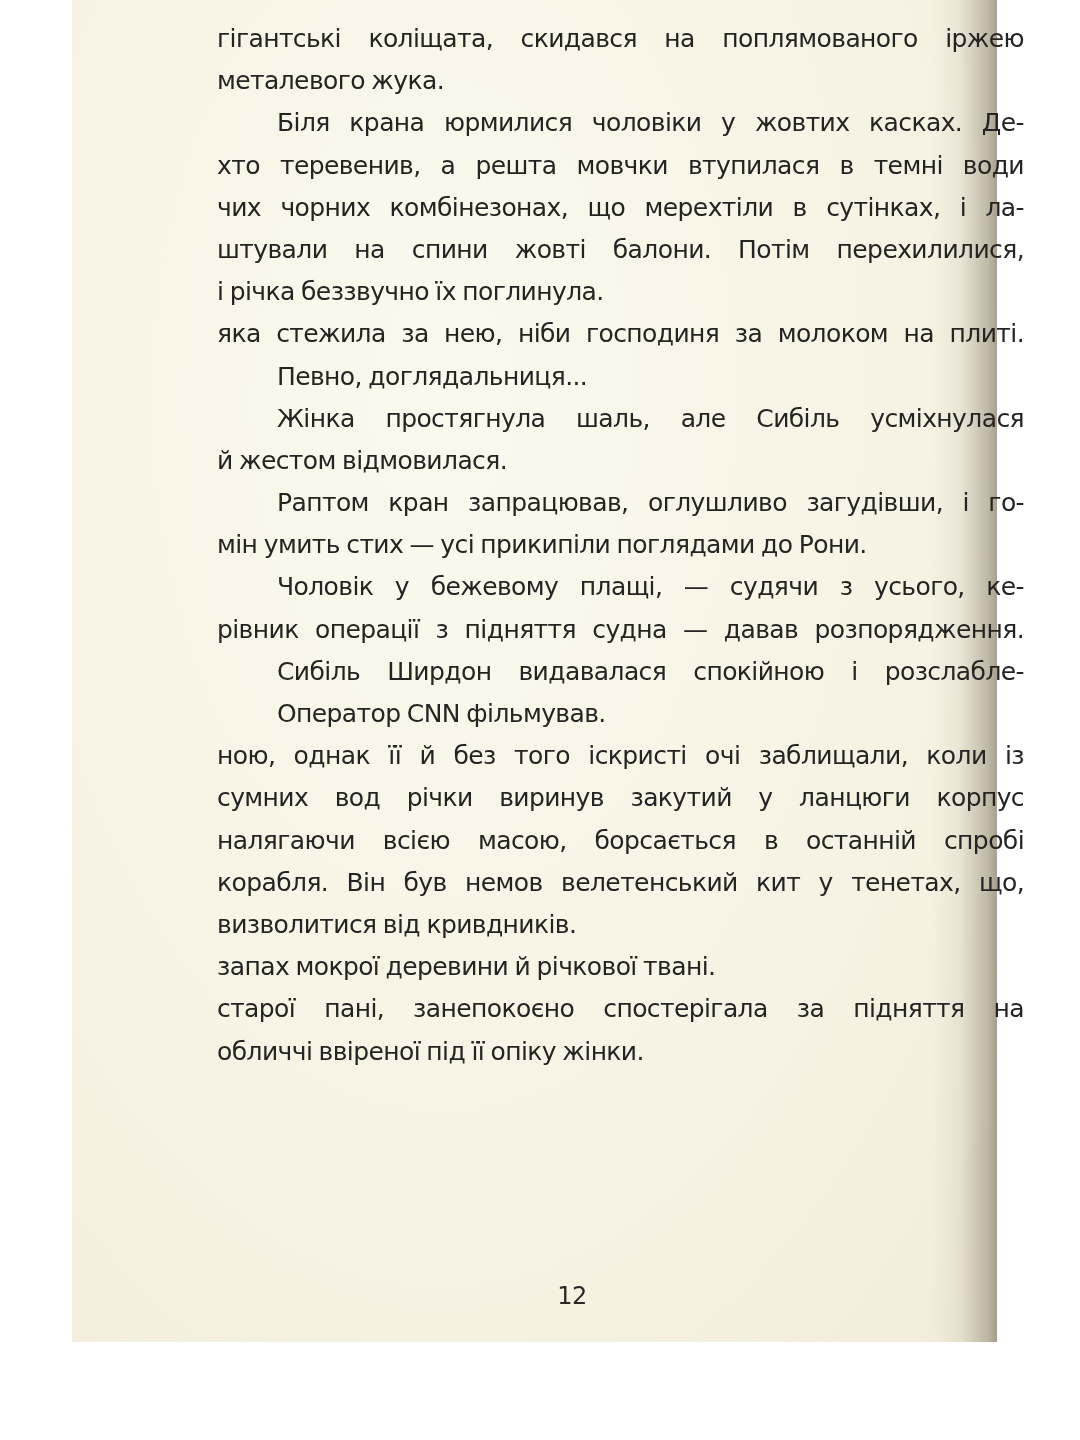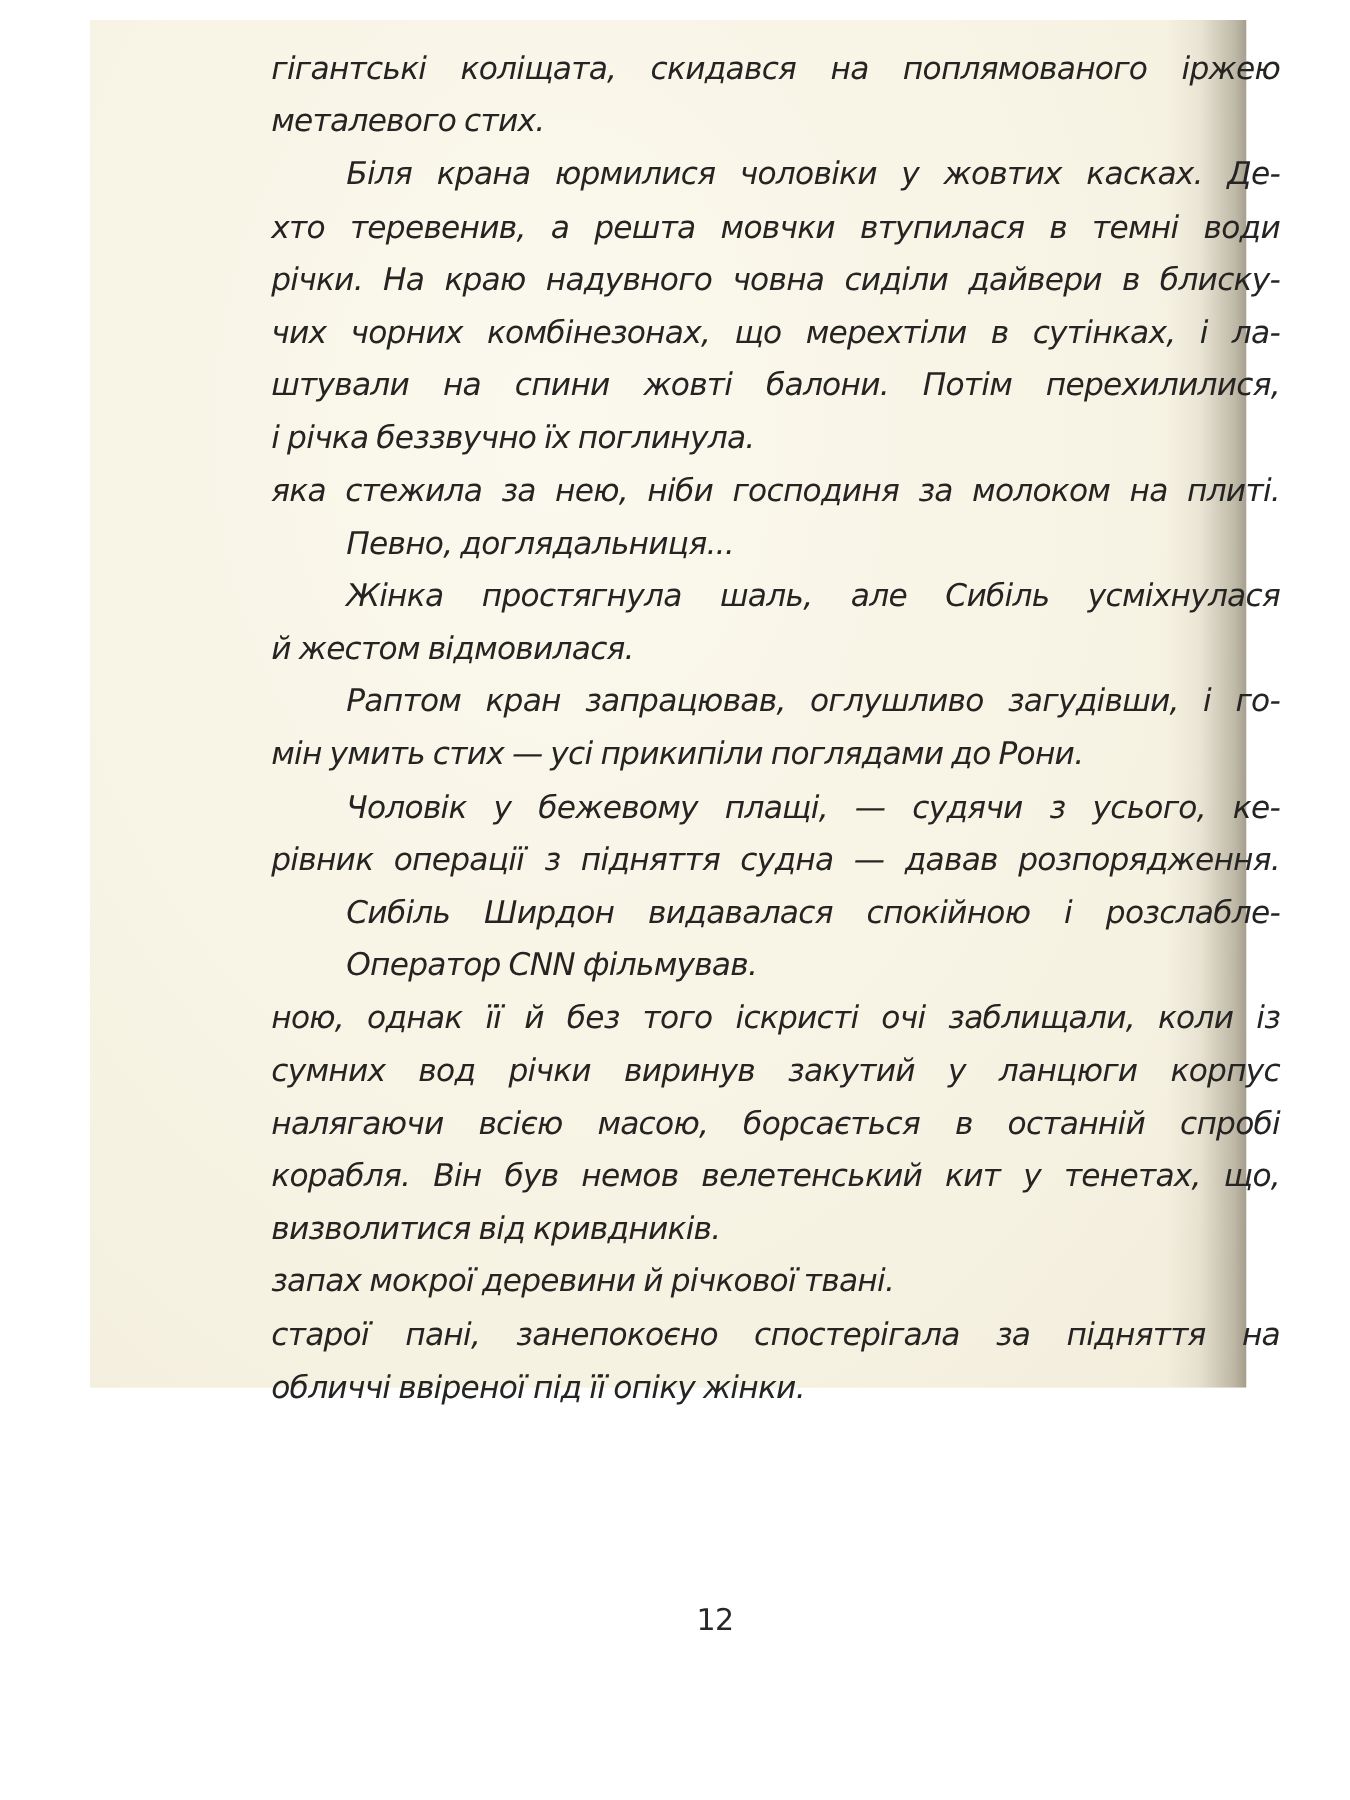--- a/index.html
+++ b/index.html
@@ -16,14 +16,13 @@
   .page {
     position: absolute;
     left: 72px;
-    top: 16px;
+    top: 0;
     width: 925px;
-    height: 1094px;
+    height: 1342px;
     background: #f8f5e8;
     background-image:
       linear-gradient(to right, rgba(0,0,0,0) 0%, rgba(0,0,0,0) 93%, rgba(120,110,90,0.10) 96%, rgba(90,80,60,0.35) 99%, rgba(70,60,45,0.45) 100%),
       radial-gradient(ellipse at 40% 30%, #fbf9ee 0%, #f6f2e2 70%, #f1ecda 100%);
-    font-style: italic;
   }
   .text-block {
     position: absolute;

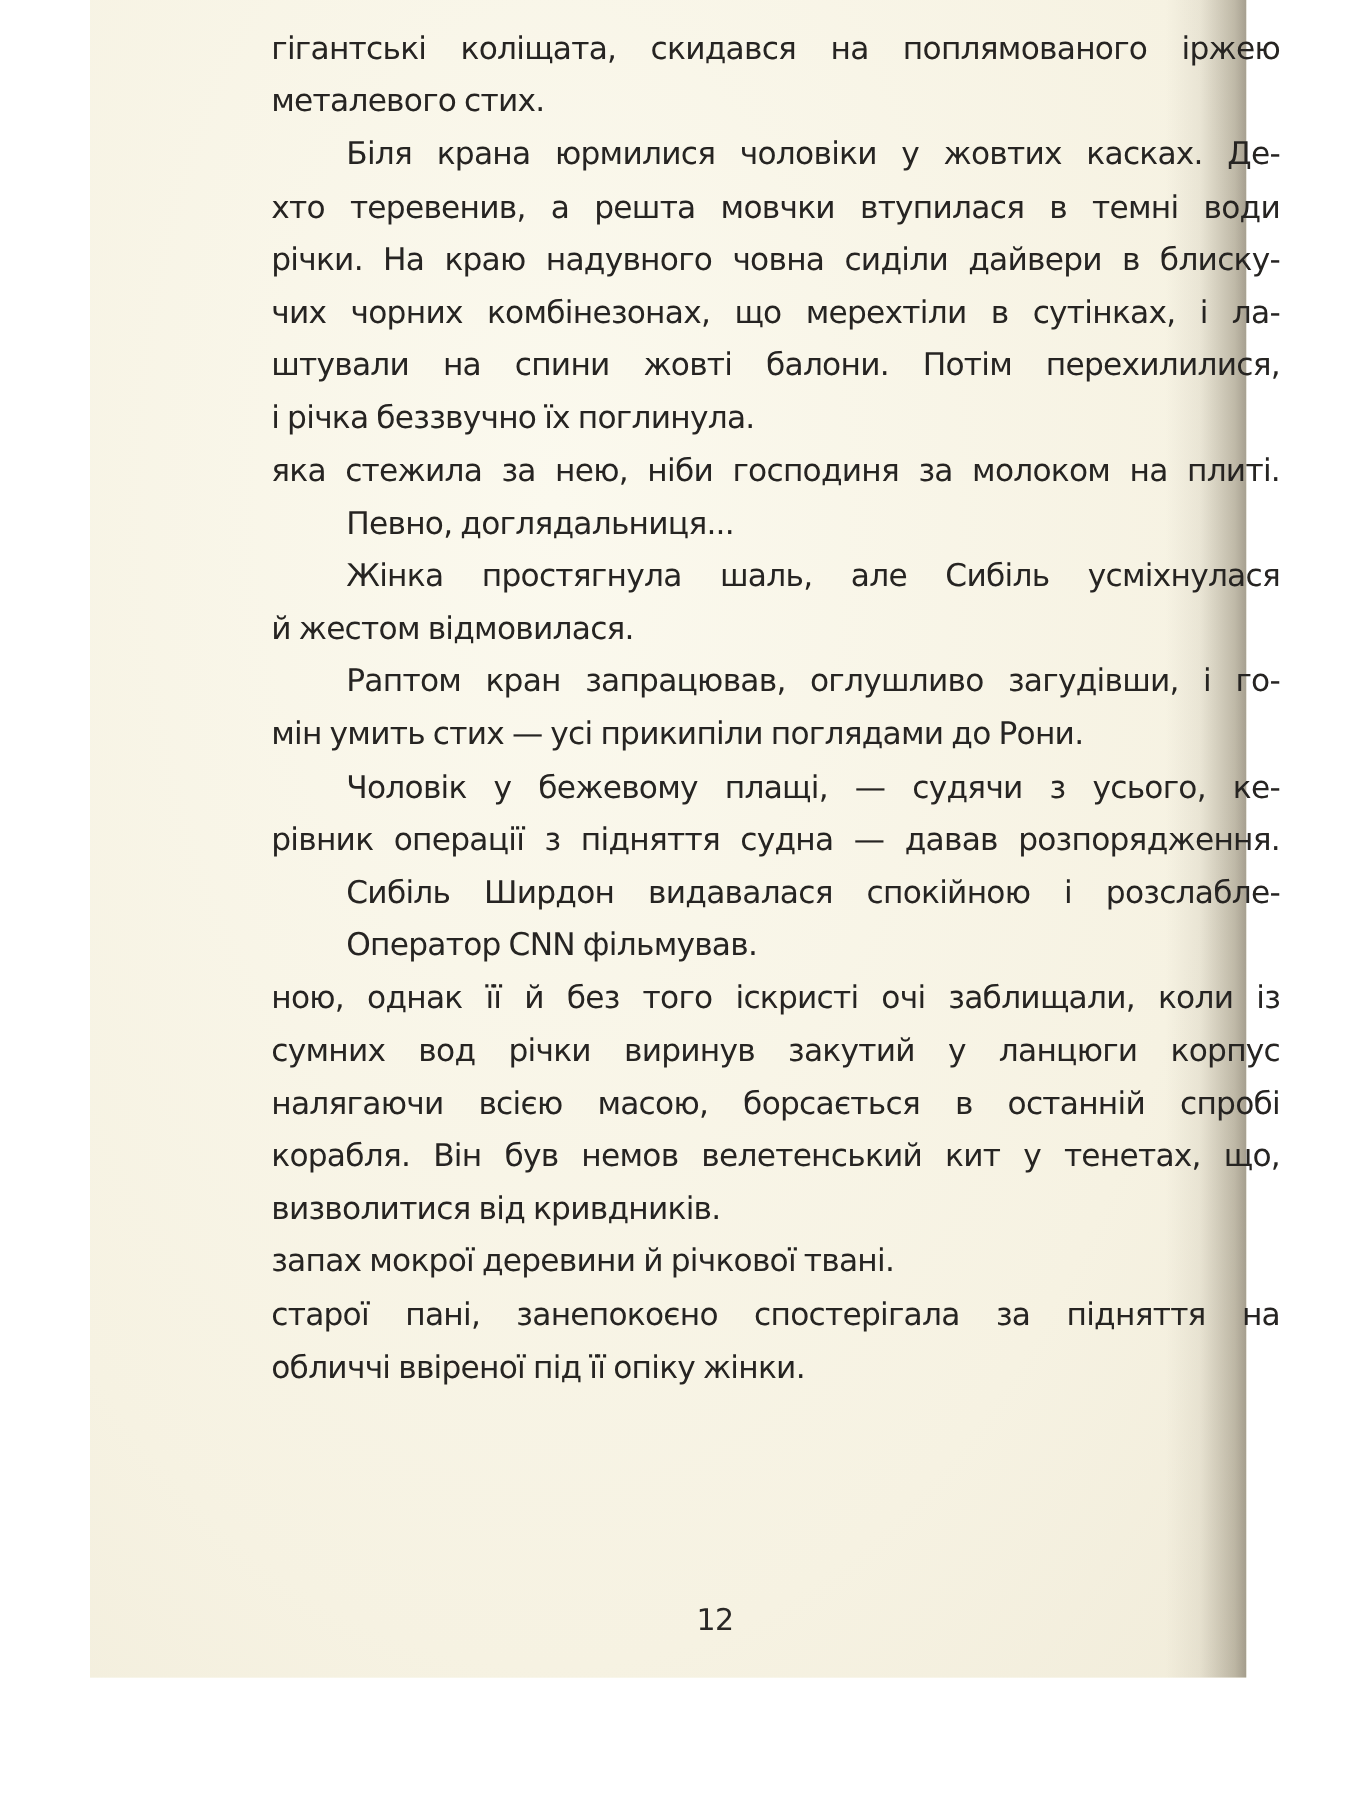--- a/index.html
+++ b/index.html
@@ -68,7 +68,7 @@
 <div class="page">
   <div class="text-block">
     <span class="line">гігантські коліщата, скидався на поплямованого іржею</span>
-    <span class="line last">металевого стих.</span>
+    <span class="line last">металевого жука.</span>
     <span class="line indent">Біля крана юрмилися чоловіки у жовтих касках. Де-</span>
     <span class="line">хто теревенив, а решта мовчки втупилася в темні води</span>
     <span class="line">річки. На краю надувного човна сиділи дайвери в блиску-</span>

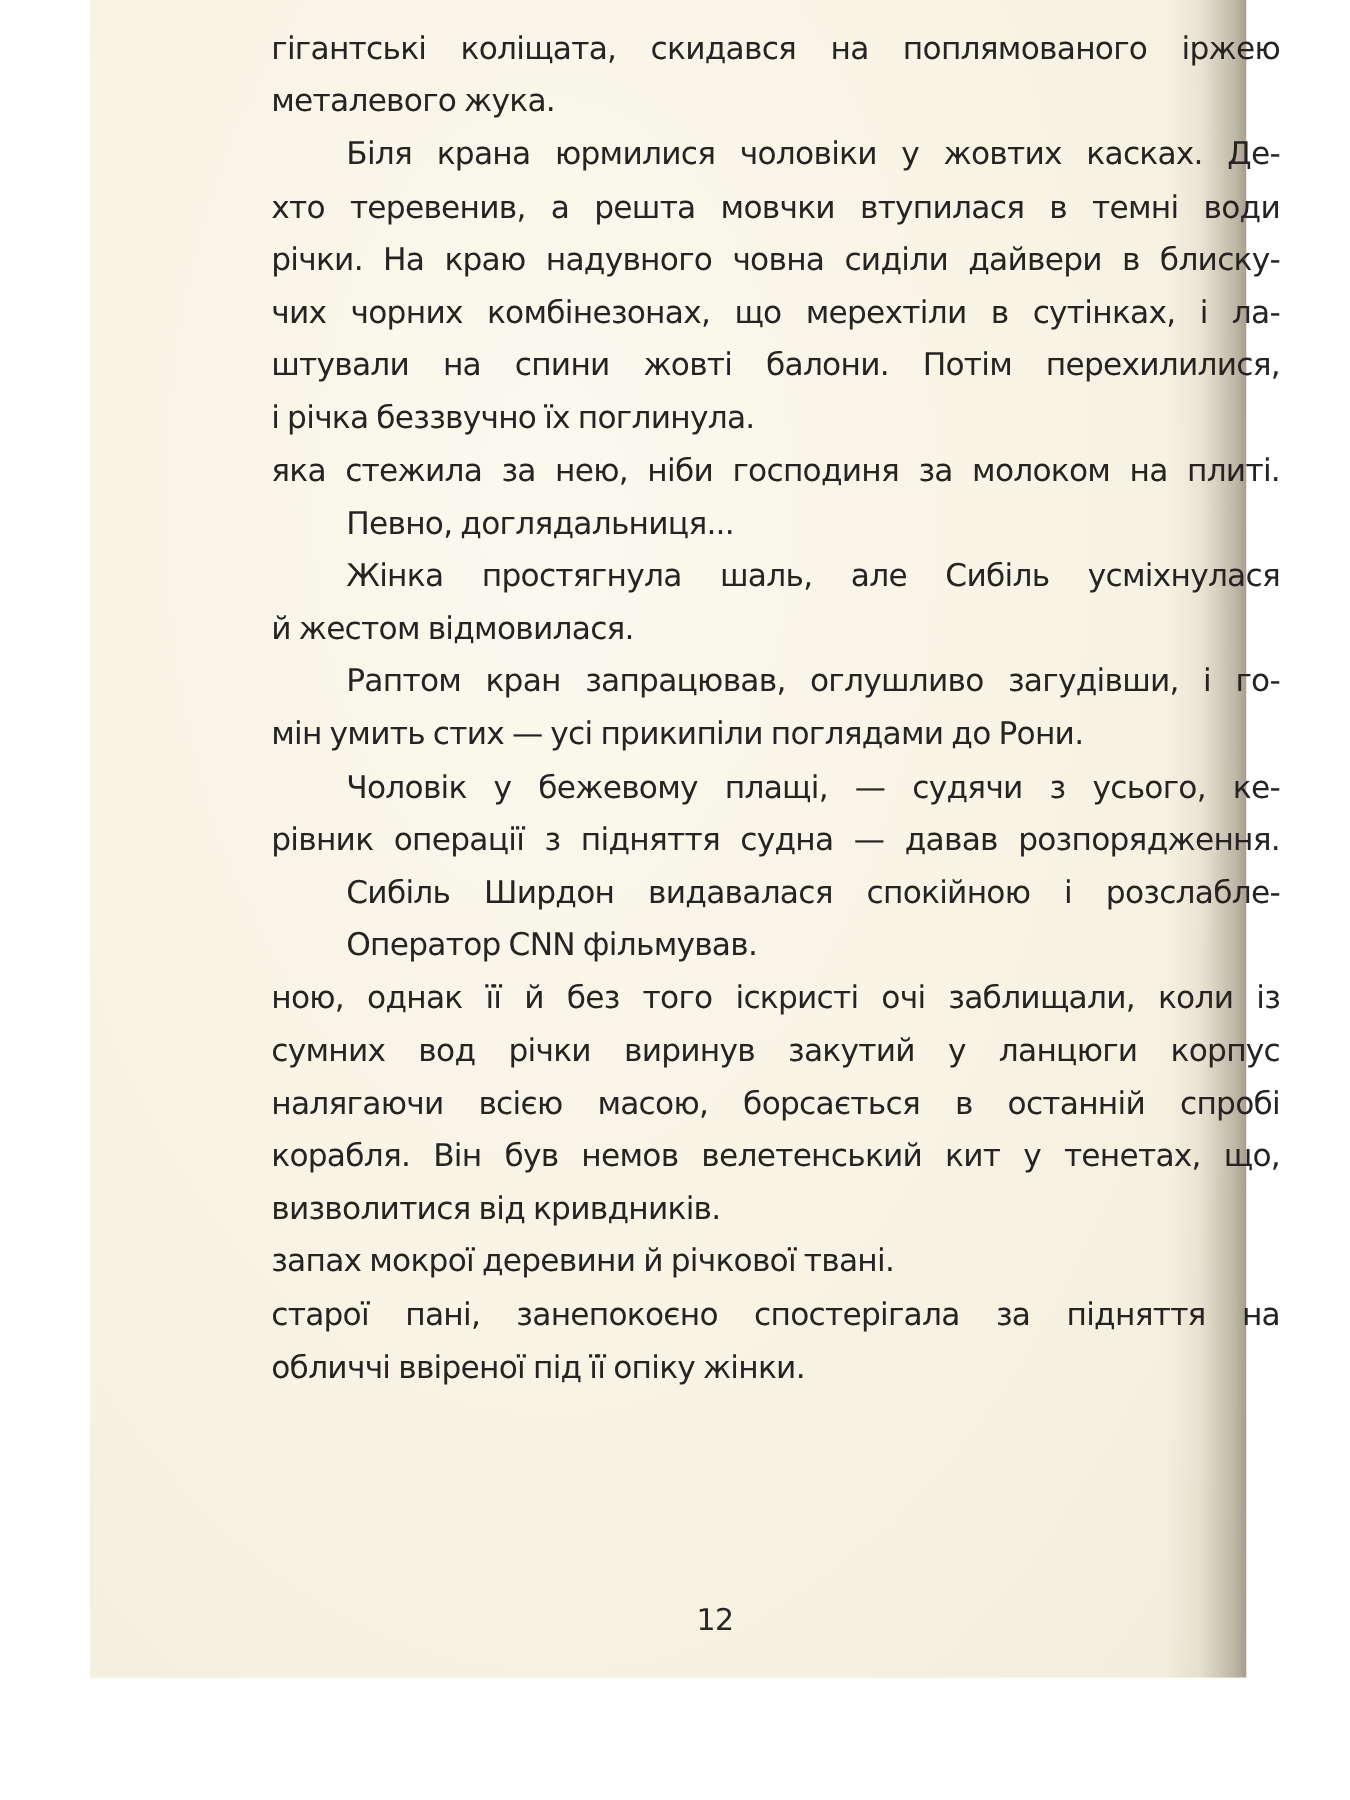--- a/index.html
+++ b/index.html
@@ -71,7 +71,6 @@
     <span class="line last">металевого жука.</span>
     <span class="line indent">Біля крана юрмилися чоловіки у жовтих касках. Де-</span>
     <span class="line">хто теревенив, а решта мовчки втупилася в темні води</span>
-    <span class="line">річки. На краю надувного човна сиділи дайвери в блиску-</span>
     <span class="line">чих чорних комбінезонах, що мерехтіли в сутінках, і ла-</span>
     <span class="line">штували на спини жовті балони. Потім перехилилися,</span>
     <span class="line last">і річка беззвучно їх поглинула.</span>

